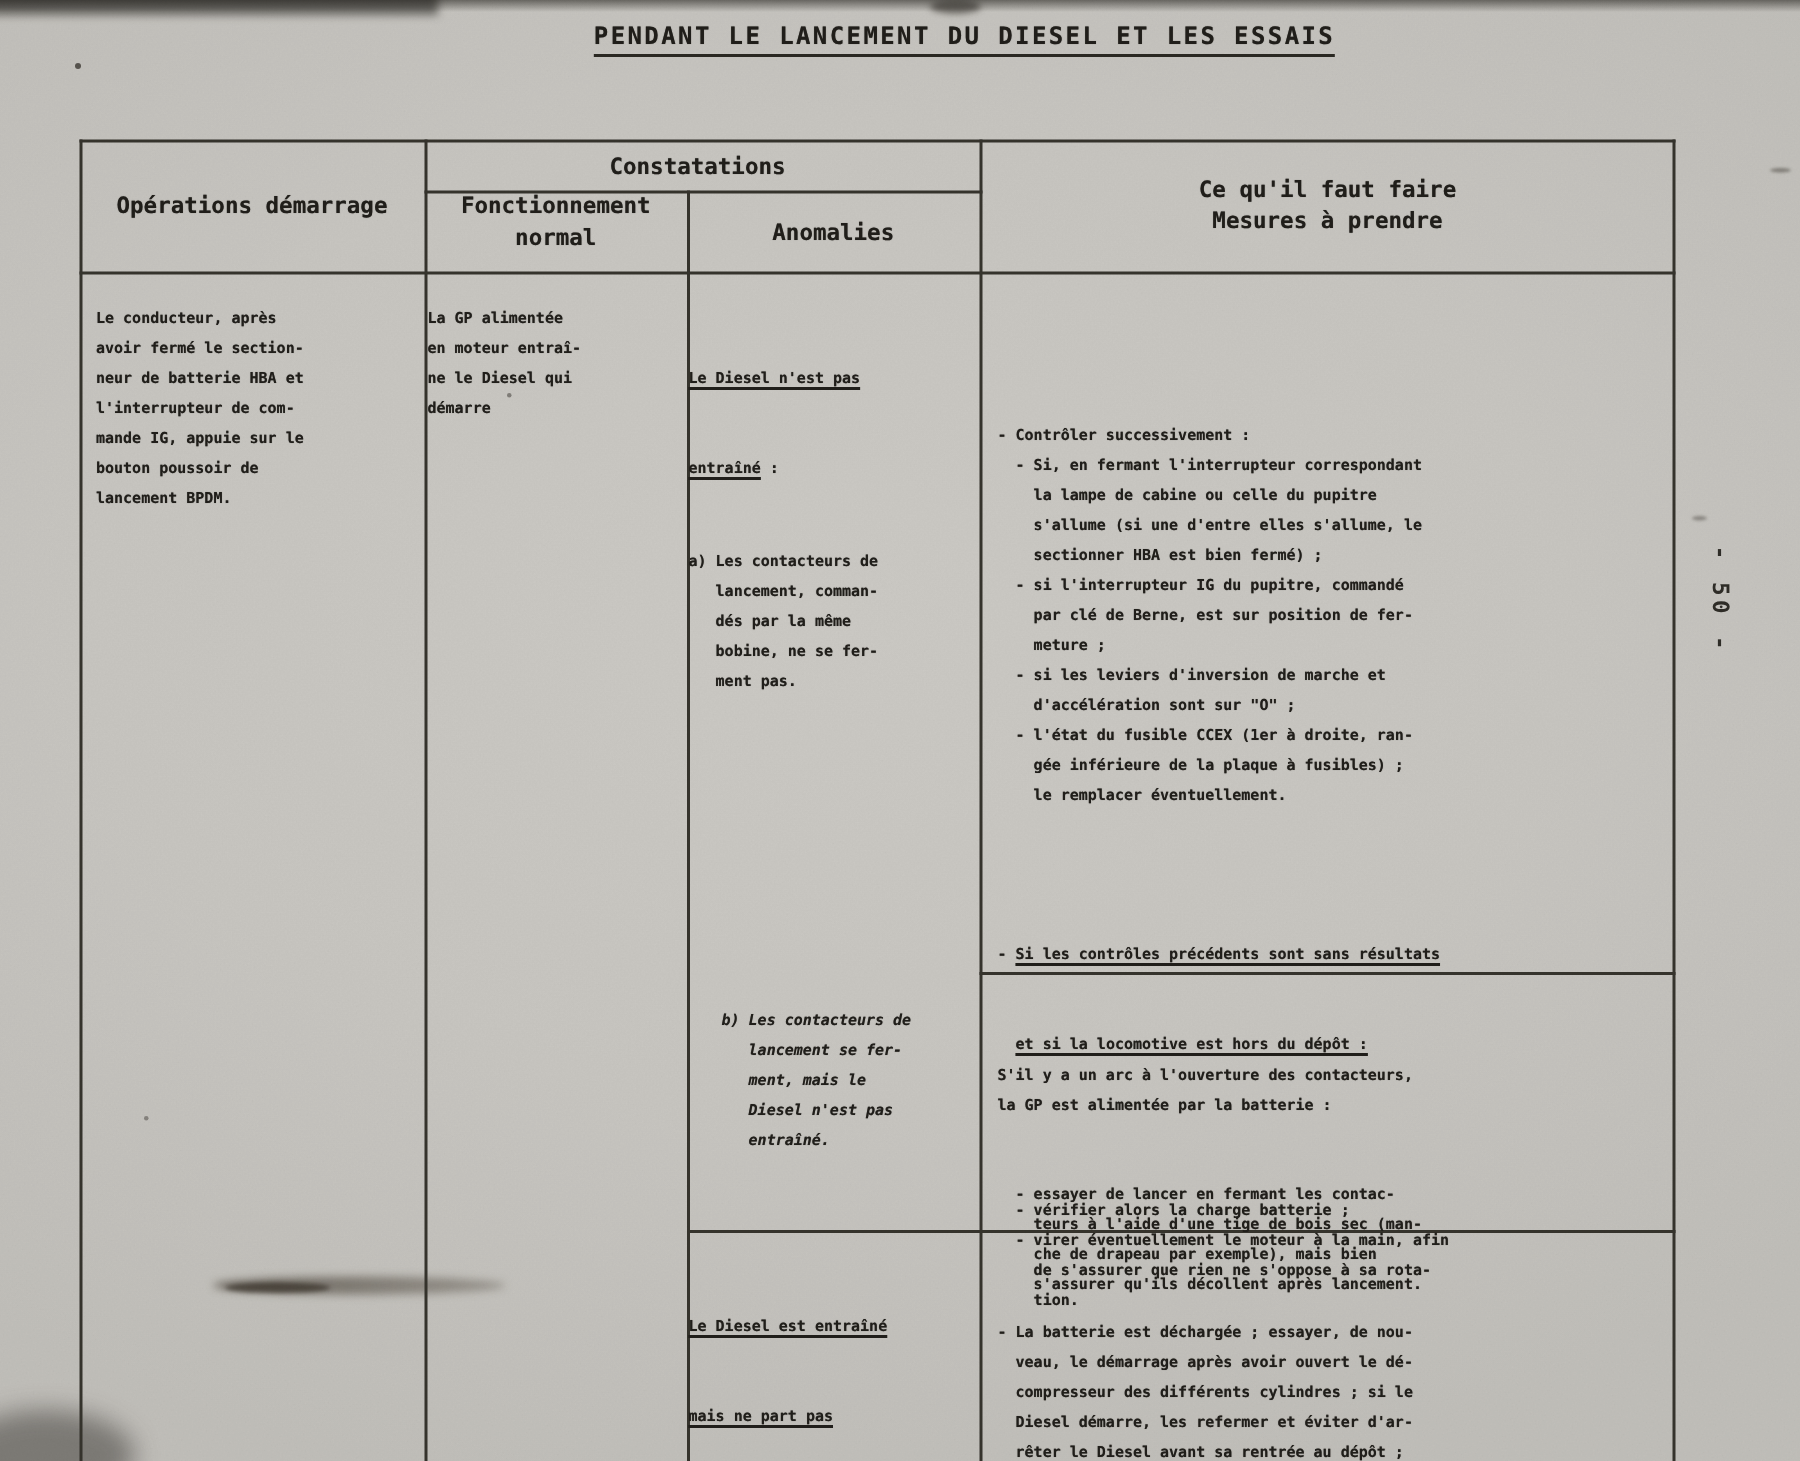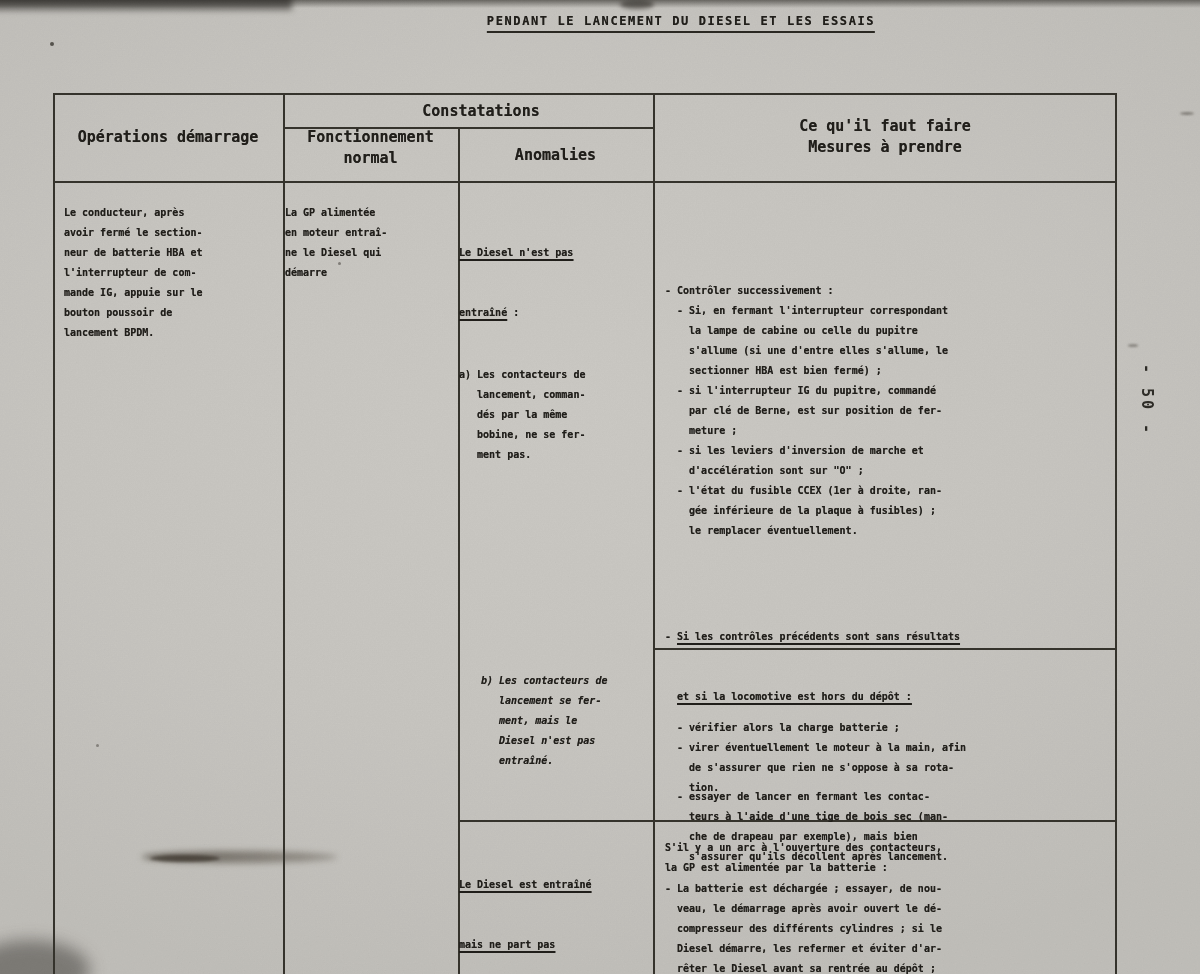--- a/index.html
+++ b/index.html
@@ -19,8 +19,8 @@
       text-shadow:0 0 .5px rgba(32,30,26,.65);}
   .tbl{position:absolute;left:53px;top:93px;width:1064px;height:881px;}
   .ln{position:absolute;background:#35332c;}
-  .title{position:absolute;left:681px;top:14px;transform:translateX(-50%);
-         font-size:12px;letter-spacing:1.6px;white-space:nowrap;
+  .title{position:absolute;left:643px;top:14px;transform:translateX(-50%);
+         font-size:16px;letter-spacing:1.6px;white-space:nowrap;
          border-bottom:2px solid #2a2822;padding-bottom:3px;
          text-shadow:0 0 .5px rgba(32,30,26,.7);}
   .pagenum{position:absolute;left:1147px;top:400px;transform:translate(-50%,-50%) rotate(90deg);

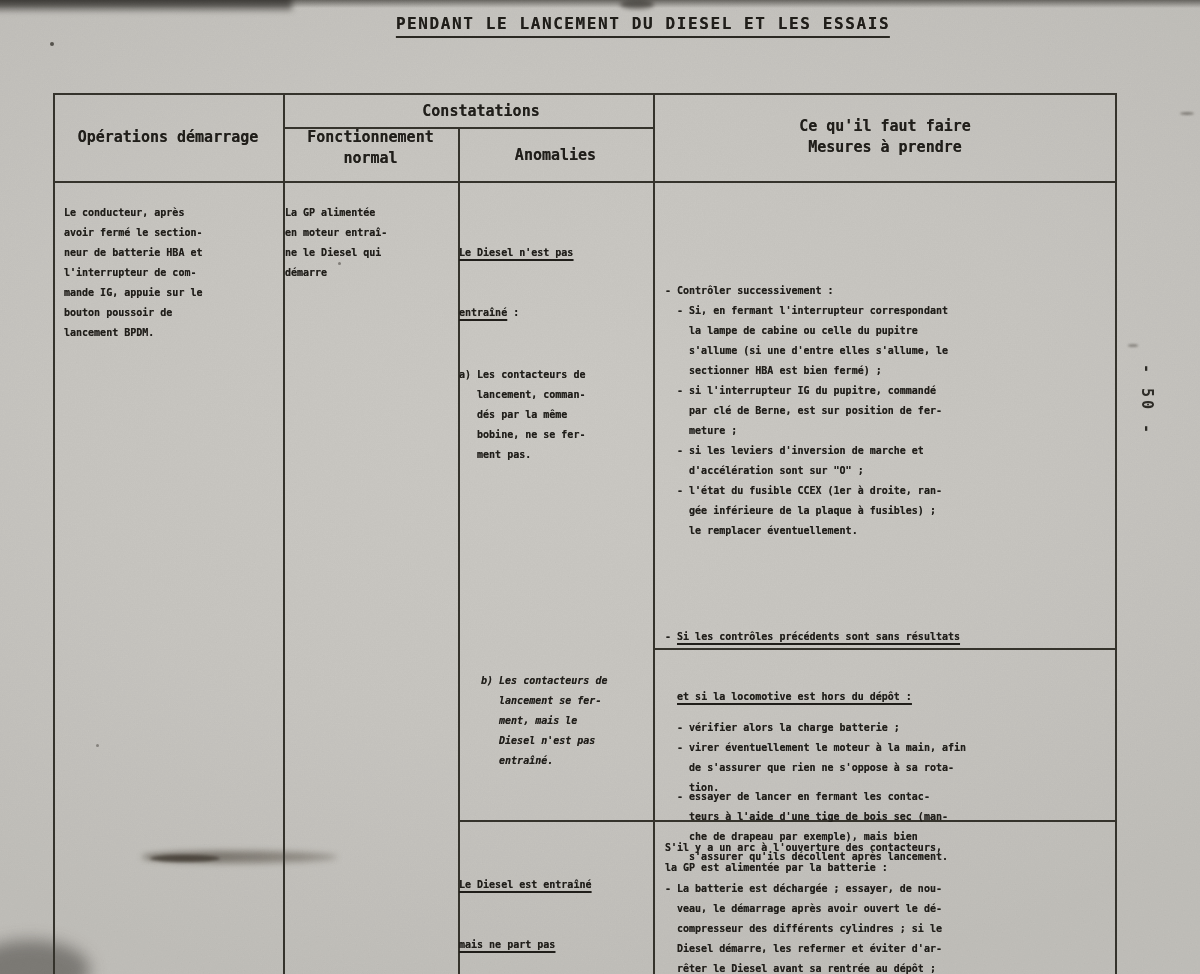--- a/index.html
+++ b/index.html
@@ -69,7 +69,7 @@
     <div class="ln" style="left:405px;top:727px;width:659px;height:2px;"></div>
 
     <div class="hc" style="left:0;top:0;width:230px;height:88px;">Opérations démarrage</div>
-    <div class="hc" style="left:242px;top:2px;width:372px;height:32px;">Constatations</div>
+    <div class="hc" style="left:226px;top:2px;width:372px;height:32px;">Constatations</div>
     <div class="hc" style="left:230px;top:36px;width:175px;height:38px;">Fonctionnement
 normal</div>
     <div class="hc" style="left:405px;top:36px;width:195px;height:52px;">Anomalies</div>

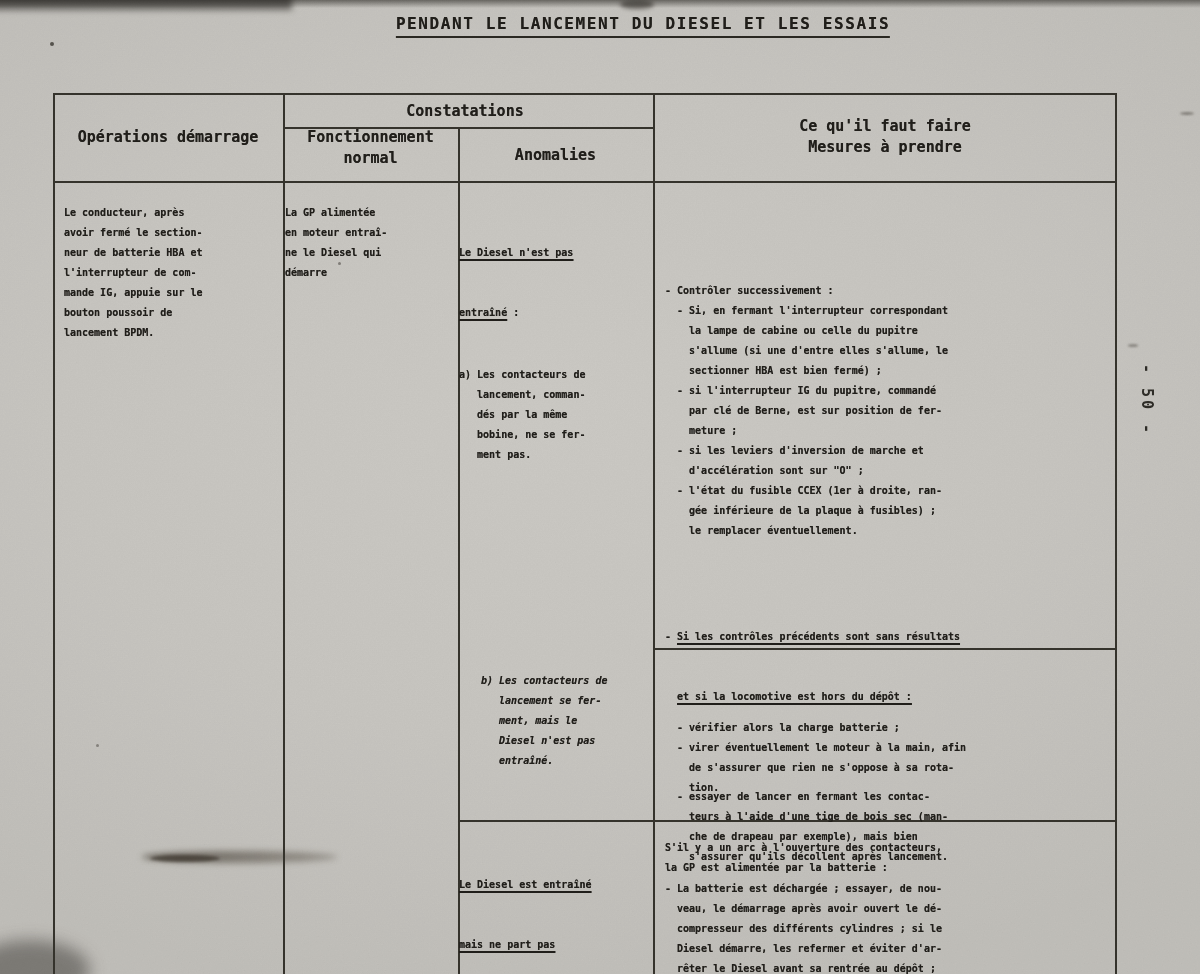--- a/index.html
+++ b/index.html
@@ -136,12 +136,12 @@
     </div>
 
     <div class="txt" style="left:612px;top:575px;">
+      <div class="pre">S'il y a un arc à l'ouverture des contacteurs,
+la GP est alimentée par la batterie :</div>
       <div class="pre gap10">  - vérifier alors la charge batterie ;
   - virer éventuellement le moteur à la main, afin
     de s'assurer que rien ne s'oppose à sa rota-
     tion.</div>
-      <div class="pre">S'il y a un arc à l'ouverture des contacteurs,
-la GP est alimentée par la batterie :</div>
     </div>
 
     <div class="txt" style="left:612px;top:786px;">- La batterie est déchargée ; essayer, de nou-

